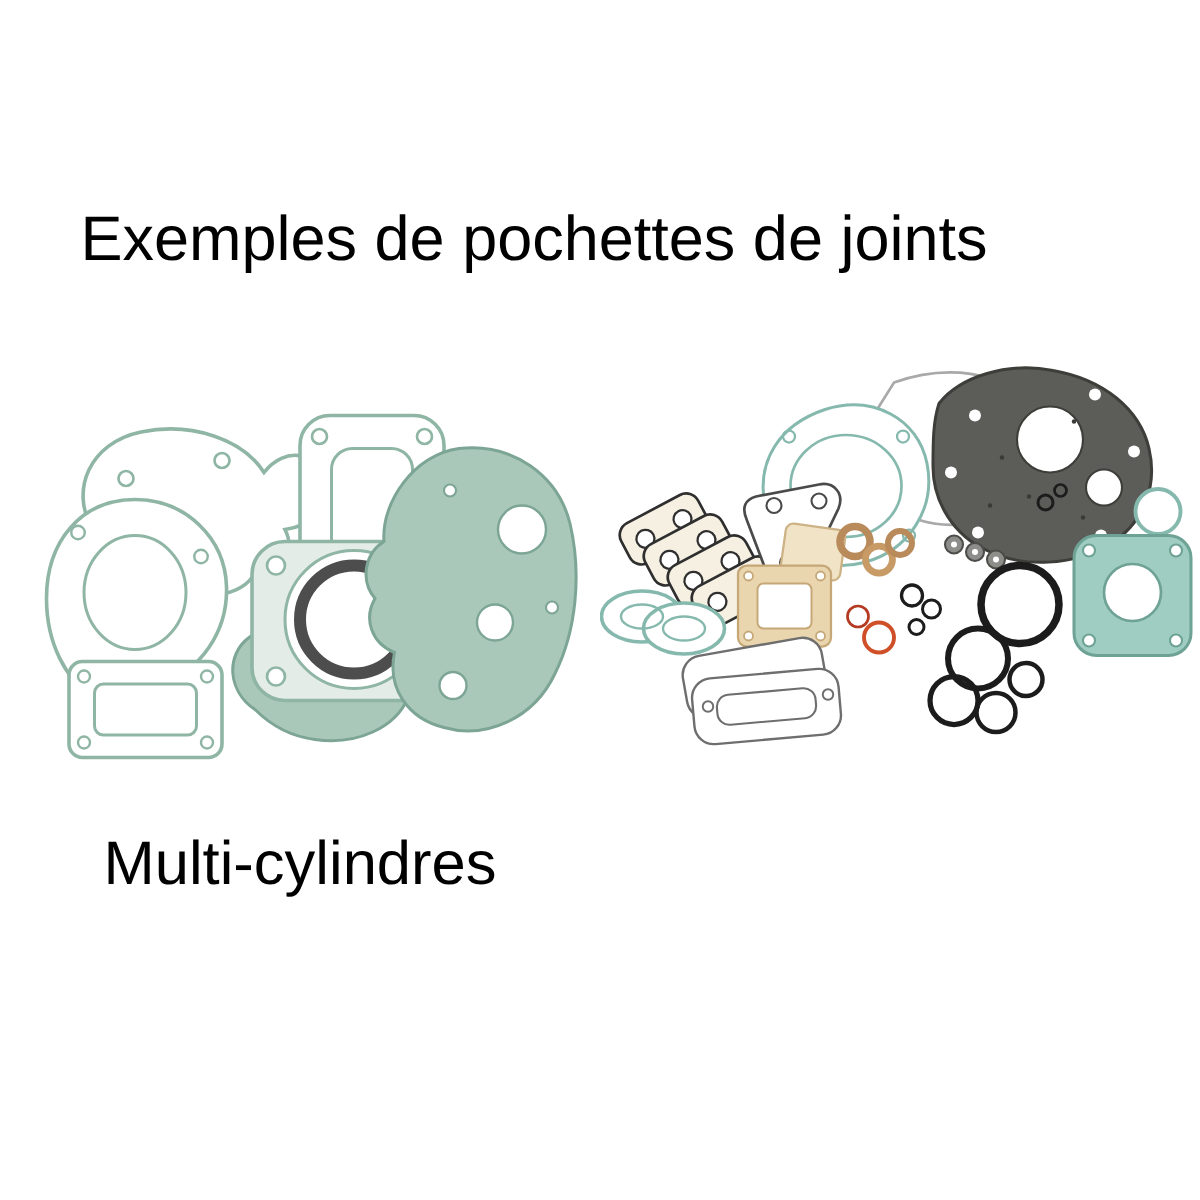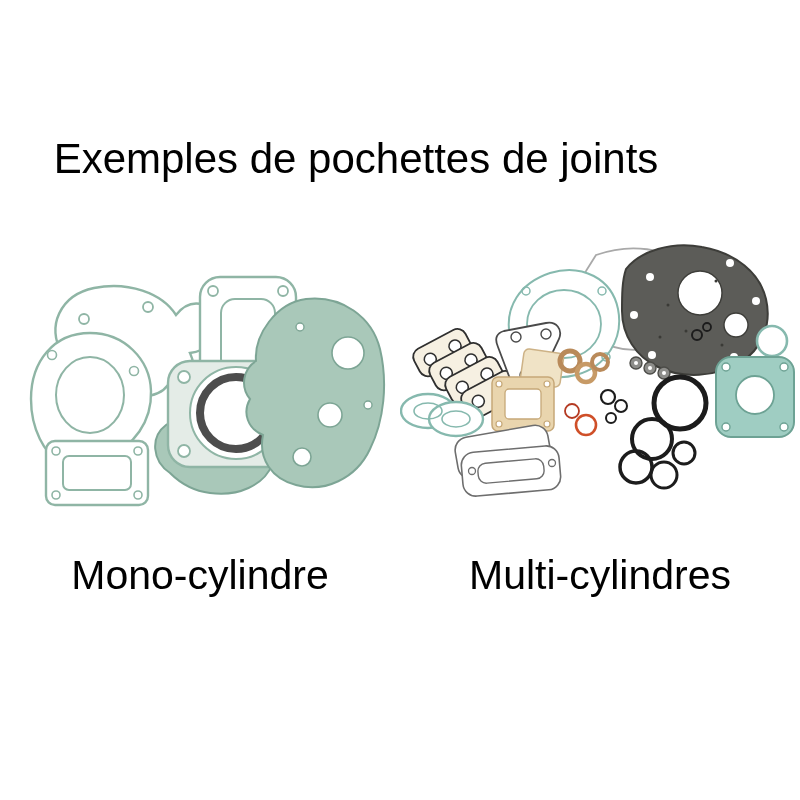--- a/index.html
+++ b/index.html
@@ -264,7 +264,6 @@
   </div>
 
   <div class="labels">
-    <div class="label">Mono-cylindre</div>
     <div class="label">Multi-cylindres</div>
   </div>
 

